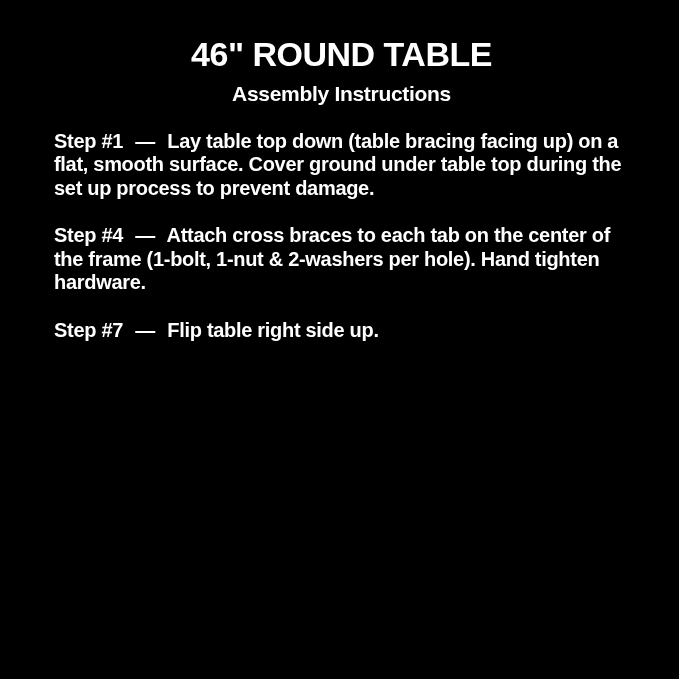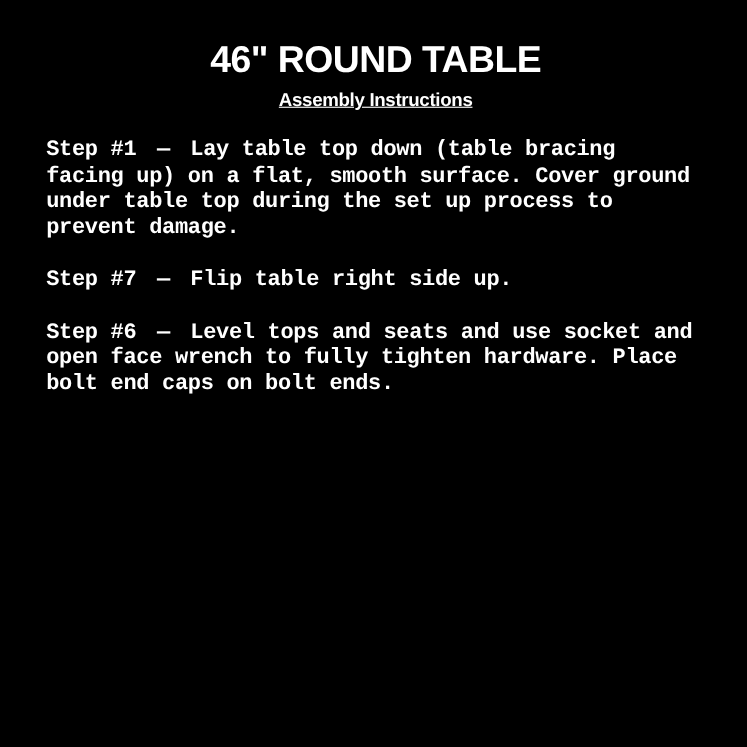--- a/index.html
+++ b/index.html
@@ -32,10 +32,9 @@
   }
   .page-subtitle {
     margin: 0 0 24px 0;
-    font-size: 17px;
+    font-size: 21px;
     line-height: 1.2;
     letter-spacing: -0.3px;
-    text-decoration: underline;
   }
   .steps {
     margin: 0;

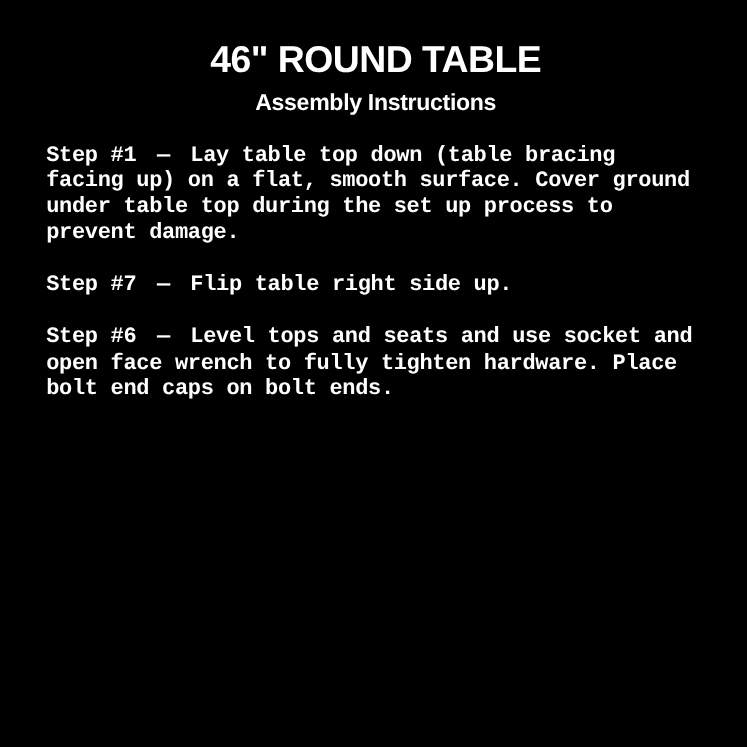--- a/index.html
+++ b/index.html
@@ -37,8 +37,7 @@
     letter-spacing: -0.3px;
   }
   .steps {
-    margin: 0;
-    font-family: Liberation Mono, monospace;
+    margin: 12px;
   }
   .step {
     margin: 0 0 24px 0;

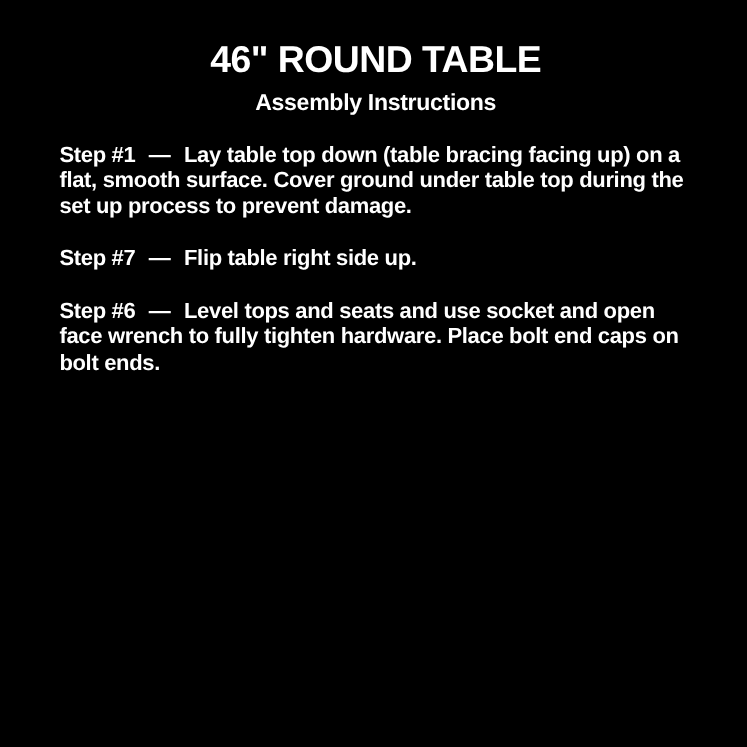--- a/index.html
+++ b/index.html
@@ -67,6 +67,11 @@
 
 
 
+  <p class="step">
+    <span class="step-label">Step #4</span>
+    <span class="step-sep">—</span>
+    <span class="step-text">Attach cross braces to each tab on the center of the frame (1-bolt, 1-nut &amp; 2-washers per hole). Hand tighten hardware.</span>
+  </p>
 
   <p class="step">
     <span class="step-label">Step #7</span>

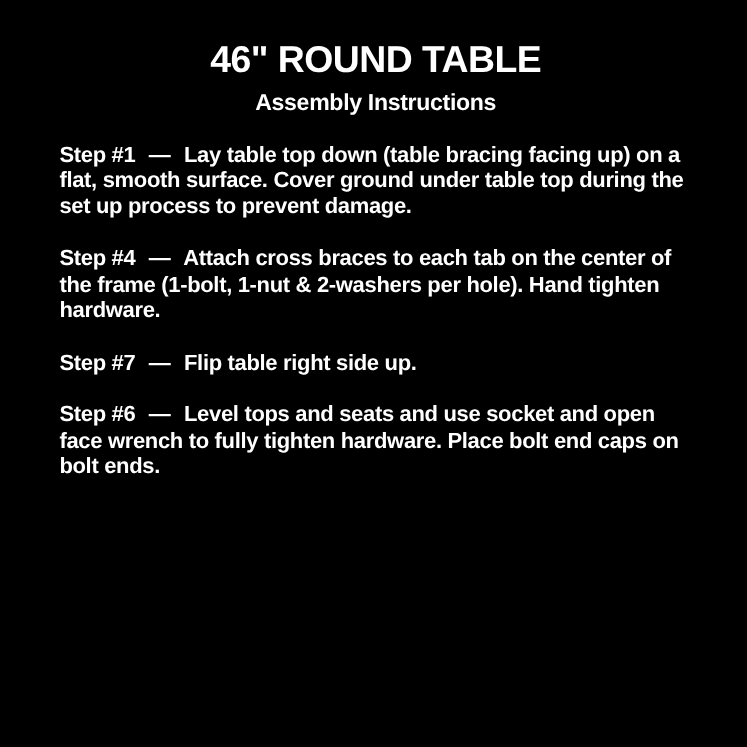--- a/index.html
+++ b/index.html
@@ -79,11 +79,6 @@
     <span class="step-text">Flip table right side up.</span>
   </p>
 
-  <p class="step">
-    <span class="step-label">Step #6</span>
-    <span class="step-sep">—</span>
-    <span class="step-text">Level tops and seats and use socket and open face wrench to fully tighten hardware. Place bolt end caps on bolt ends.</span>
-  </p>
 </section>
 </main>
 

